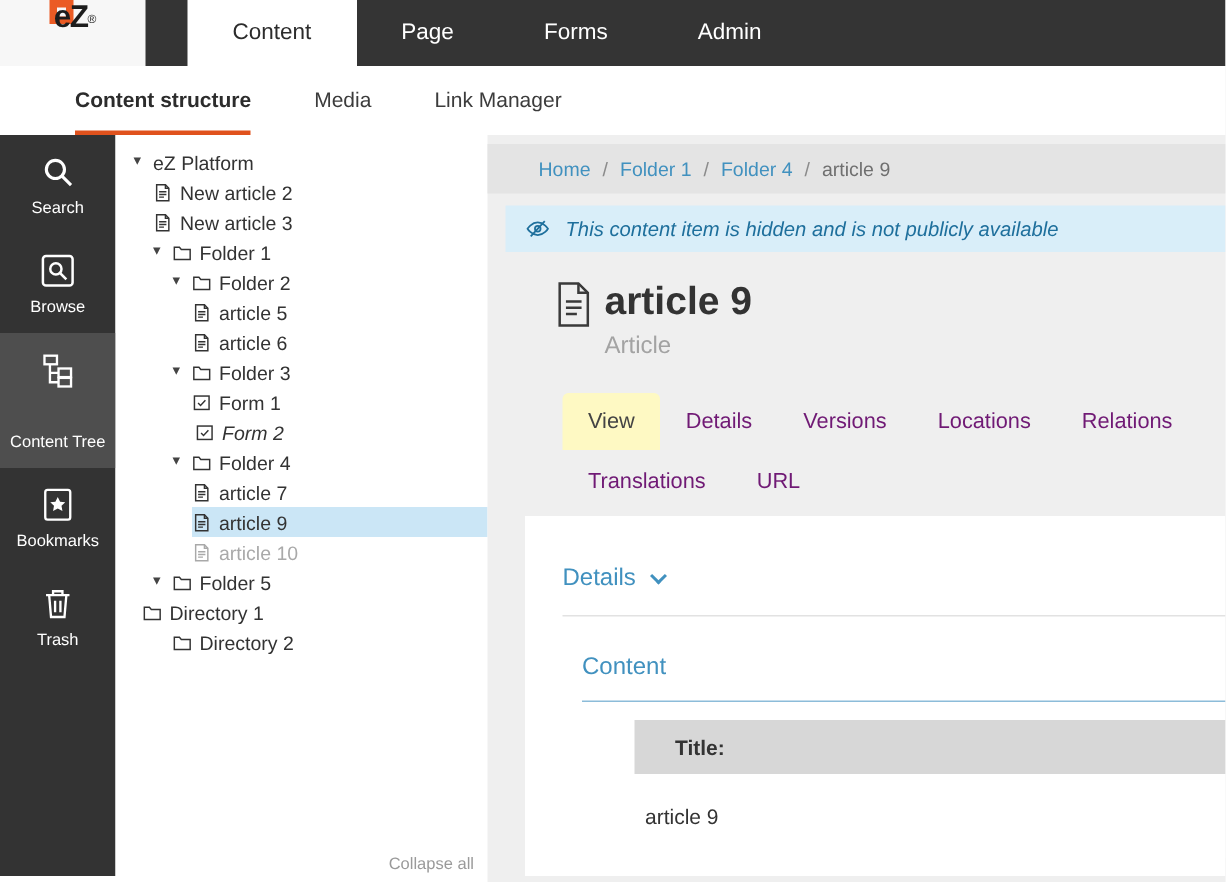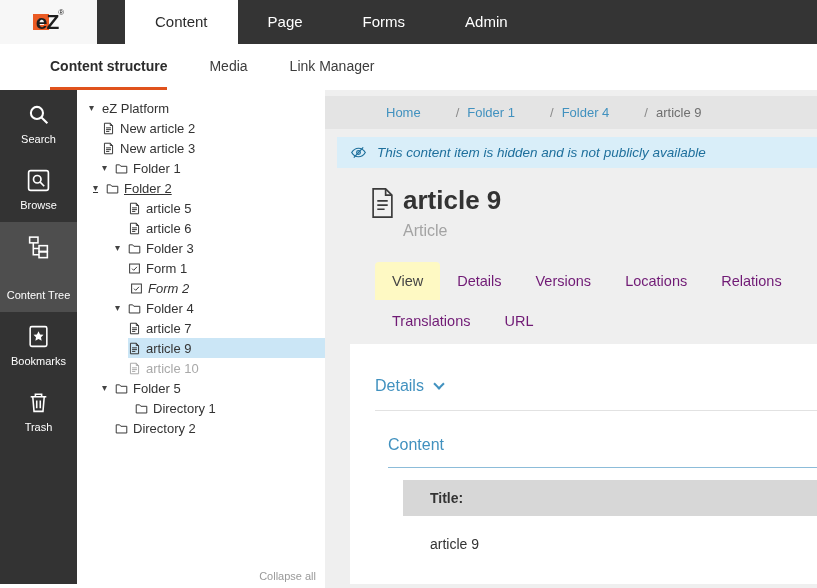--- a/index.html
+++ b/index.html
@@ -13,7 +13,7 @@
   }
   
   .topbar { position:absolute; top:0; left:0; width:817px; height:44px; background:#343434; display:flex; }
-  .logo-box { width:97px; height:44px; background:#f7f7f7; display:flex; align-items:center; justify-content:center; cursor:pointer; }
+  .logo-box { width:97px; height:44px; background:#f7f7f7; display:flex; justify-content:center; cursor:pointer; }
   .logo-square { width:16px; height:16px; border:5px solid #eb5b24; display:inline-block; }
   .logo-text { font-weight:bold; font-size:21px; color:#1d1d1d; margin-left:-13px; letter-spacing:-1px; }
   .logo-reg { font-size:8px; color:#1d1d1d; align-self:flex-start; margin-top:8px; }

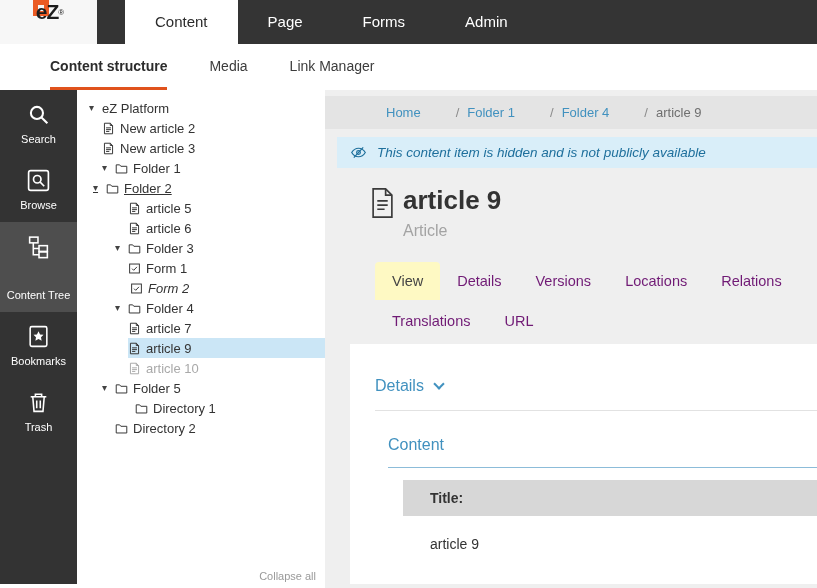--- a/index.html
+++ b/index.html
@@ -46,7 +46,7 @@
   
   .main { position:absolute; top:90px; left:325px; right:0; bottom:0; background:#efefef; }
   .breadcrumb { margin-top:6px; height:33px; background:#e4e4e4; display:flex; align-items:center; padding-left:34px; font-size:13px; color:#888; }
-  .crumb-wrap { display:flex; align-items:center;margin-left:27px; }
+  .crumb-wrap { display:flex; align-items:center; }
   .crumb-sep { margin:0 8px; color:#8b8b8b; }
   .crumb { color:#4191bf; cursor:pointer; }
   .crumb-wrap.current .crumb { color:#6f6f6f; cursor:default; }

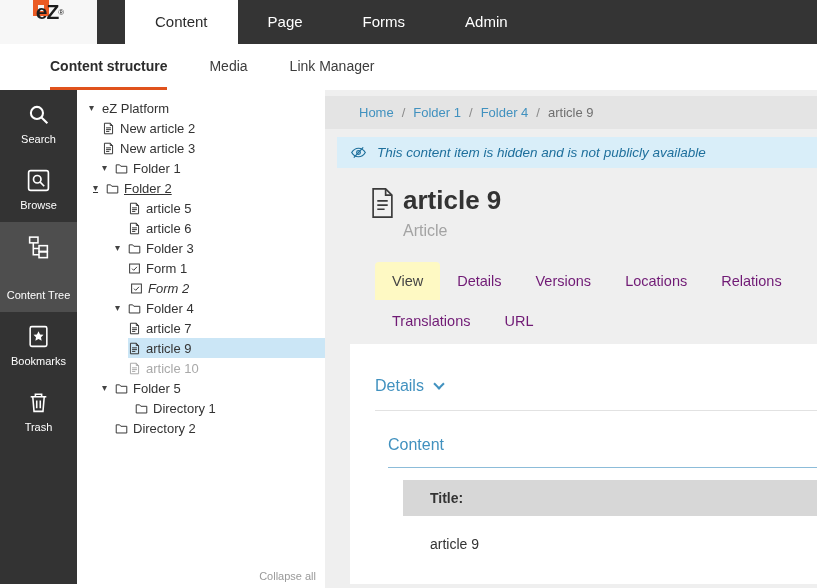--- a/index.html
+++ b/index.html
@@ -212,7 +212,7 @@
           <span class="tree-label">Folder 1</span>
         </span>
       </div>
-      <div class="tree-row" style="padding-left: 16px; text-decoration: underline;">
+      <div class="tree-row" style="padding-left: 38px;">
         <span class="caret"></span>
         <span class="row-inner">
           <span class="tree-icon">

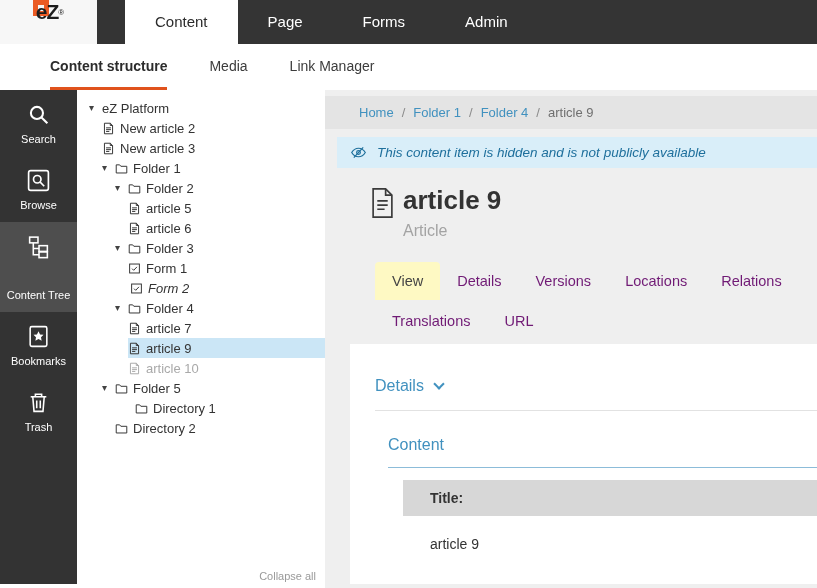--- a/index.html
+++ b/index.html
@@ -345,7 +345,7 @@
           <span class="tree-label">Folder 5</span>
         </span>
       </div>
-      <div class="tree-row" style="padding-left: 58px;">
+      <div class="tree-row" style="padding-left: 18px;">
 
         <span class="row-inner">
           <span class="tree-icon">

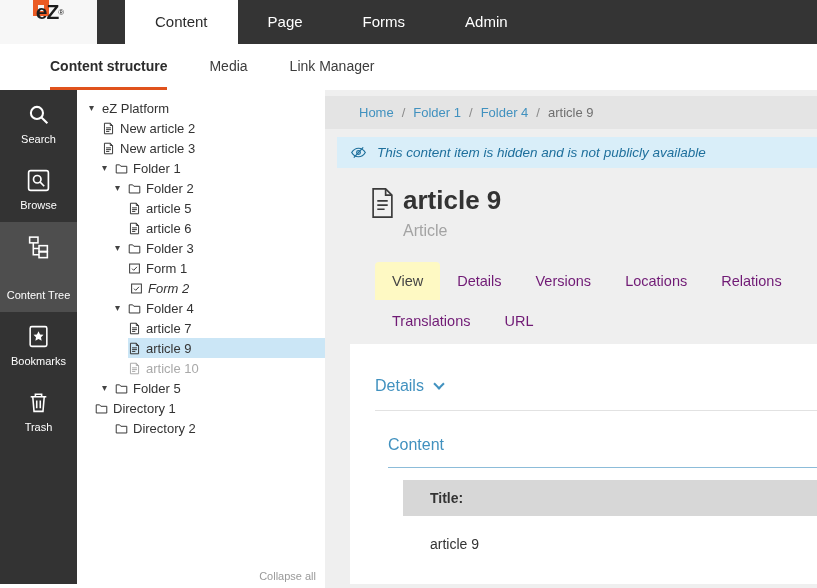--- a/index.html
+++ b/index.html
@@ -69,7 +69,7 @@
   .divider { border-bottom:1px solid #e2e2e2; margin-top:15px; }
   .section-title { margin:25px 0 0 13px; padding-bottom:13px; color:#4191bf; font-size:16px; border-bottom:1px solid #8cbcd9; }
   .fields { margin-left:28px; margin-top:12px; }
-  .field-label { background:#d7d7d7; padding:10px 27px; font-weight:bold; font-size:14px; color:#333; }
+  .field-label { background:#d7d7d7; padding:10px 27px; font-weight:bold; font-size:14px; color:#333;margin-left:20px; }
   .field-value { background:#fff; padding:20px 27px; font-size:14px; color:#333; }
 </style>
 </head>

